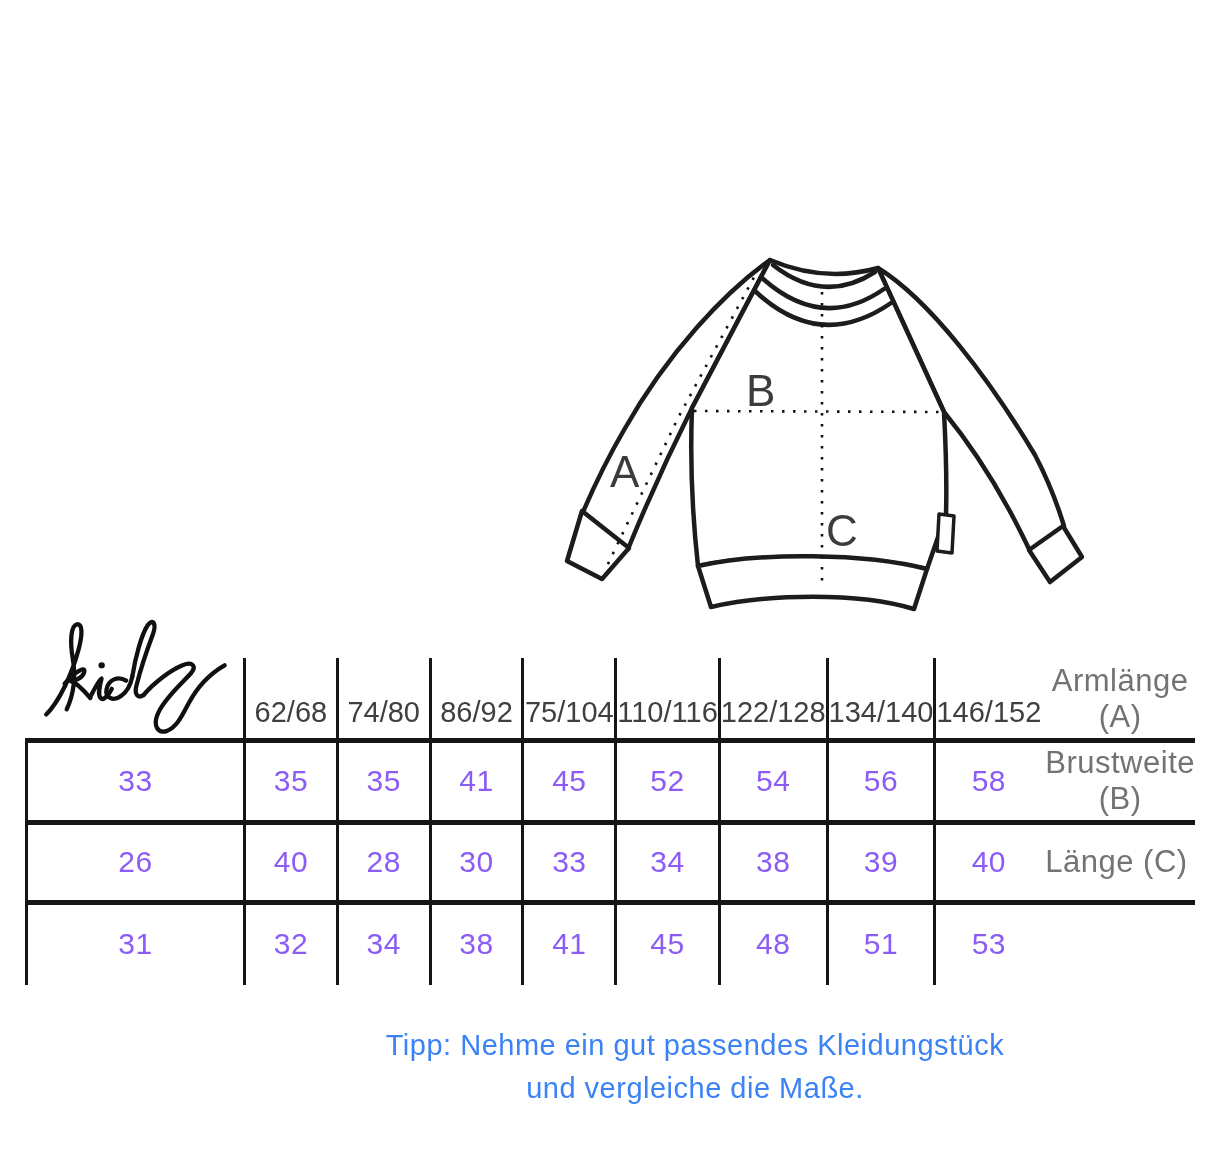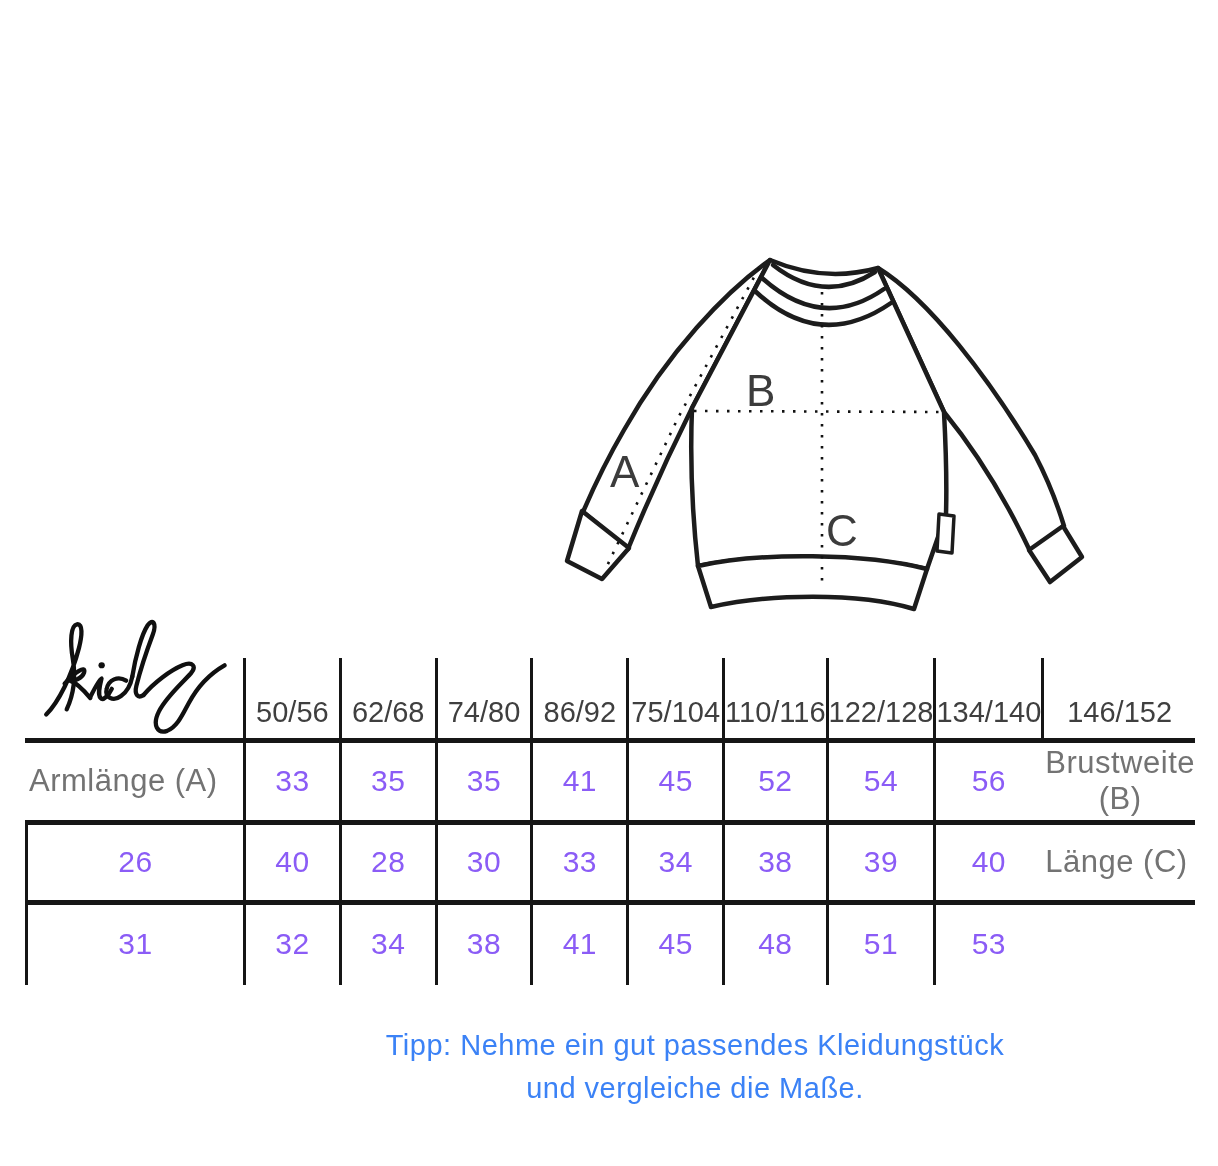--- a/index.html
+++ b/index.html
@@ -106,7 +106,6 @@
     <div class="grid">
 
       <div class="cell head"></div>
-      <div class="cell head vline">50/56</div>
       <div class="cell head vline">62/68</div>
       <div class="cell head vline">74/80</div>
       <div class="cell head vline">86/92</div>

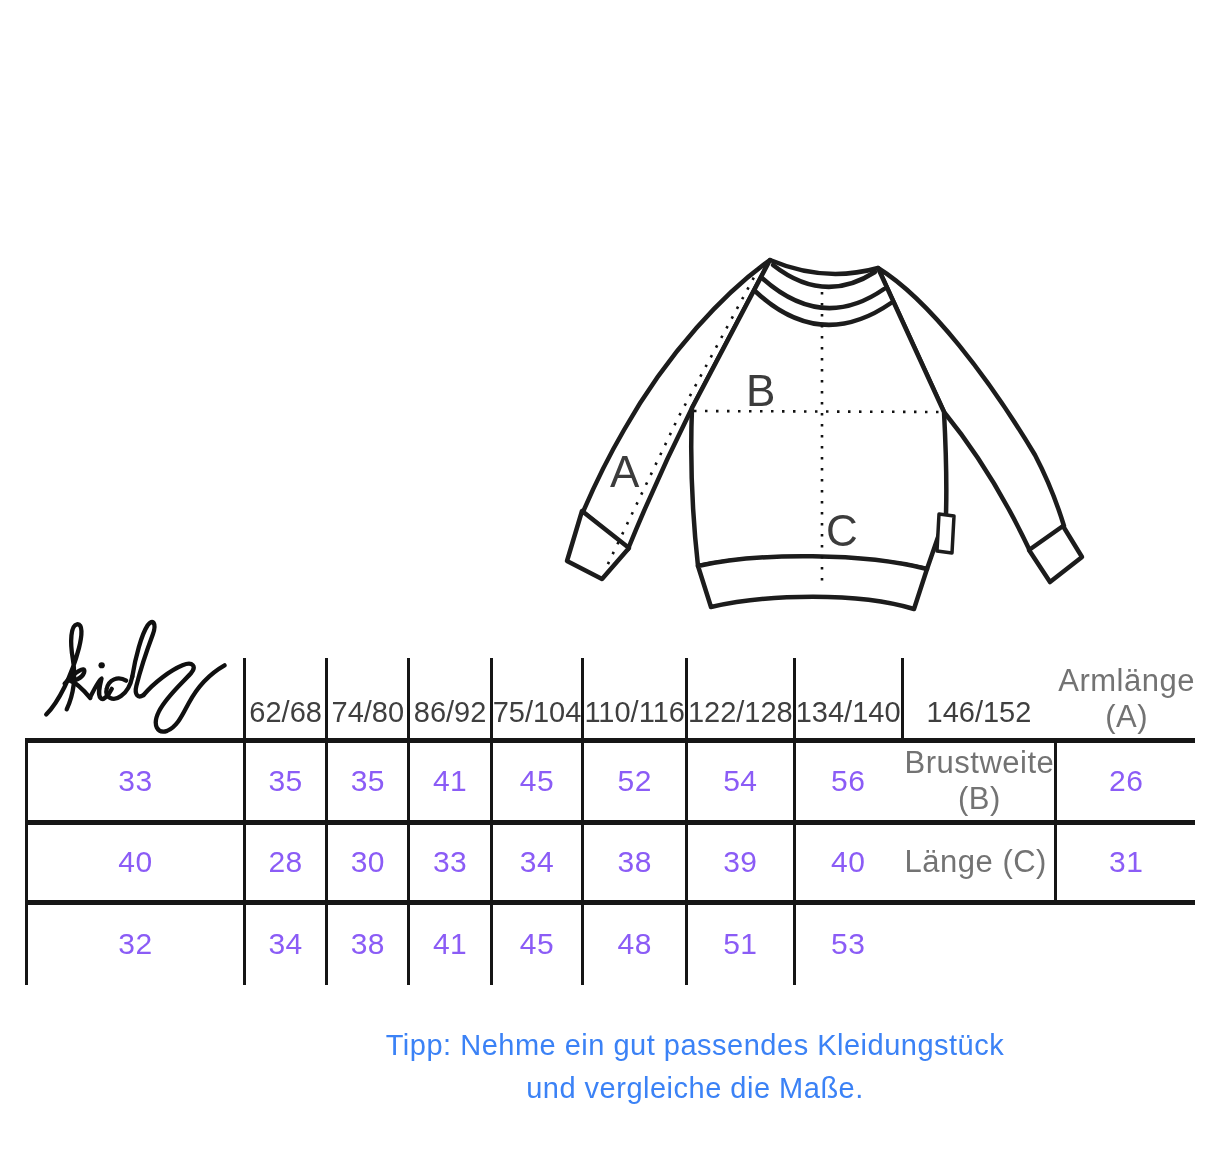--- a/index.html
+++ b/index.html
@@ -124,6 +124,7 @@
       <div class="cell vline">52</div>
       <div class="cell vline">54</div>
       <div class="cell vline">56</div>
+      <div class="cell vline">58</div>
 
       <div class="cell rowlabel">Brustweite (B)</div>
       <div class="cell vline">26</div>

